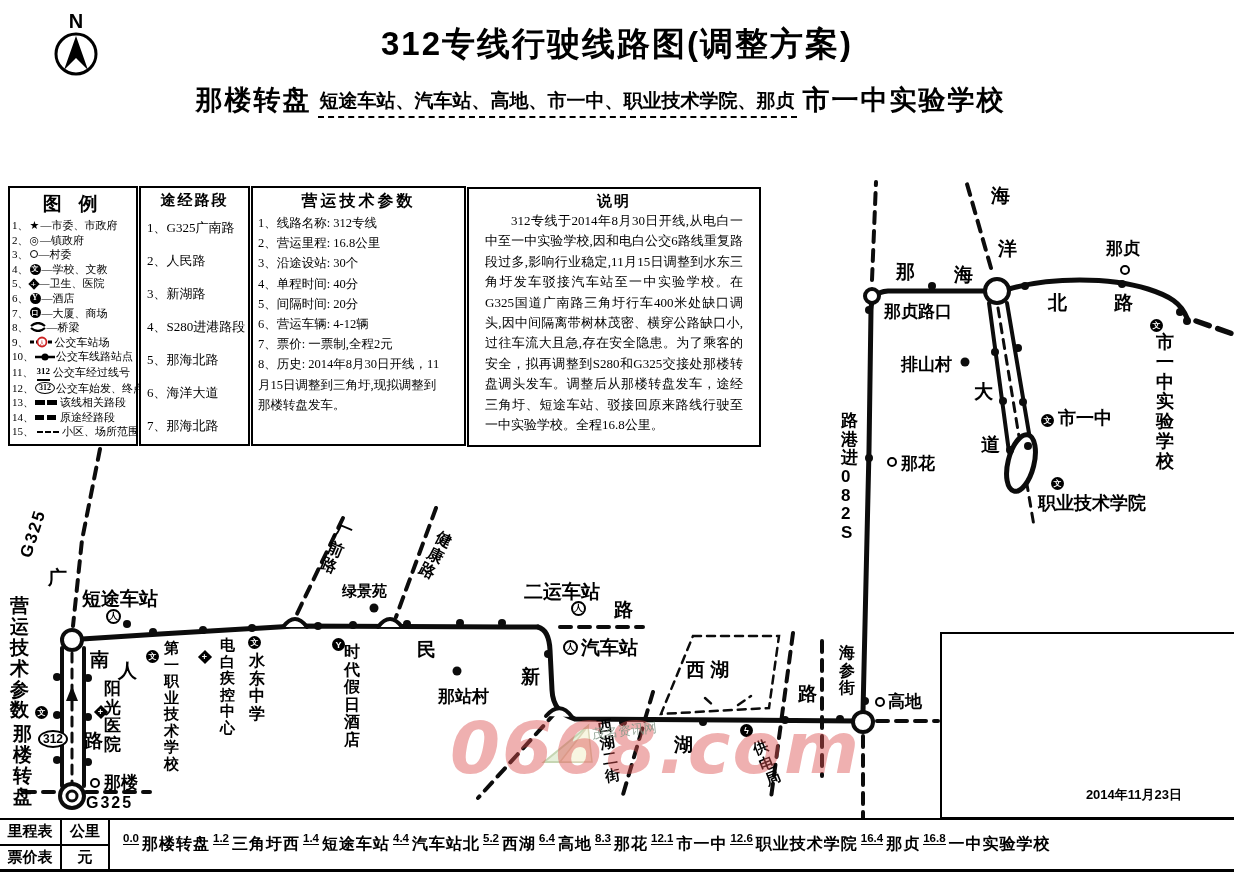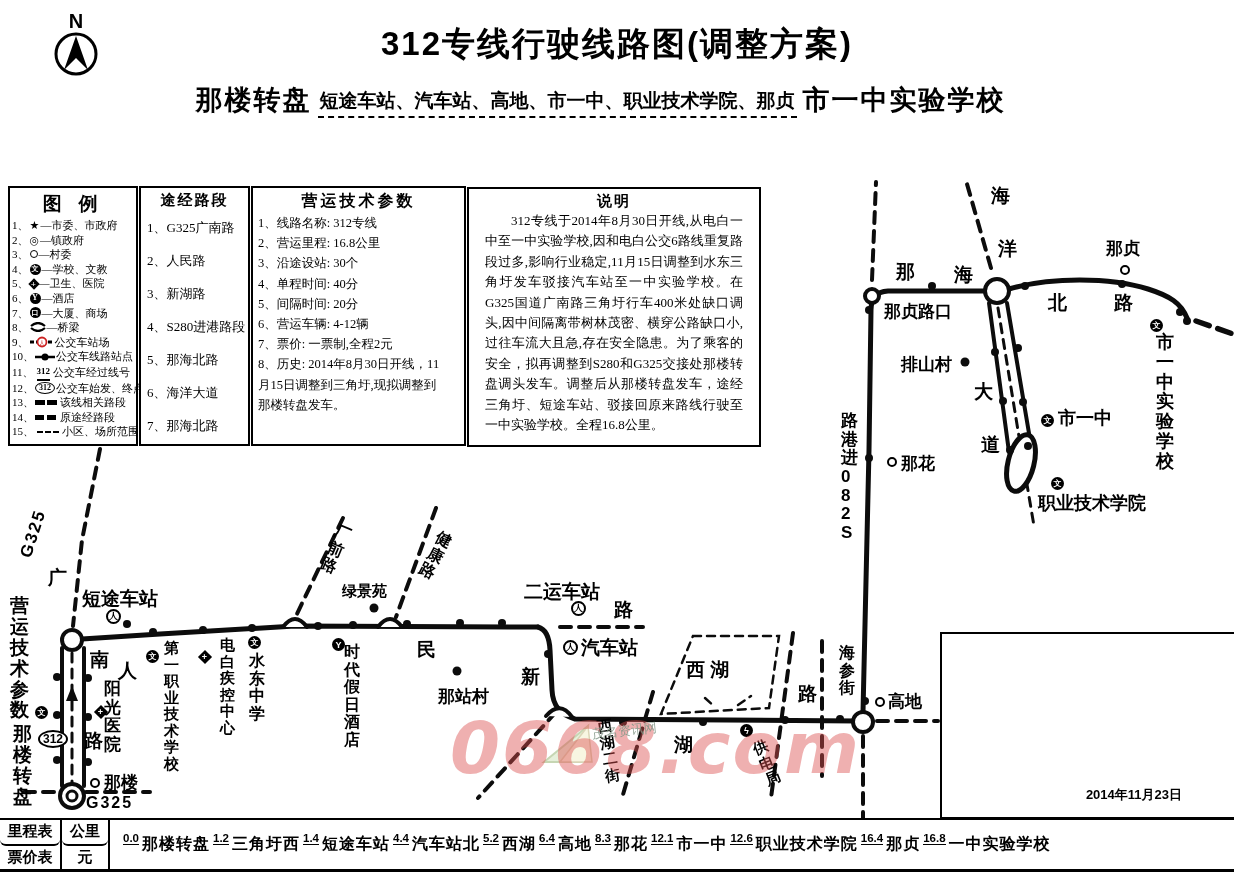--- a/index.html
+++ b/index.html
@@ -60,7 +60,7 @@
   #mtable{left:0;top:818px;width:1234px;height:49px;border-top:2.5px solid #000;border-bottom:5px solid #000;display:flex;z-index:5;background:#fff;box-sizing:content-box;}
   .mt-col{display:flex;flex-direction:column;}
   .mt-cell{flex:1;display:flex;align-items:center;justify-content:center;font-size:15px;font-weight:600;white-space:nowrap;}
-  .mt-col .mt-cell:first-child{border-bottom:2px solid #000;border-radius:6px;}
+  .mt-col .mt-cell:first-child{border-bottom:2px solid #000;}
   #mt-c1{width:60px;border-right:2px solid #000;}
   #mt-c2{width:46px;border-right:2.5px solid #000;}
   #mt-line{flex:1;display:flex;align-items:center;padding-left:10px;white-space:nowrap;}

